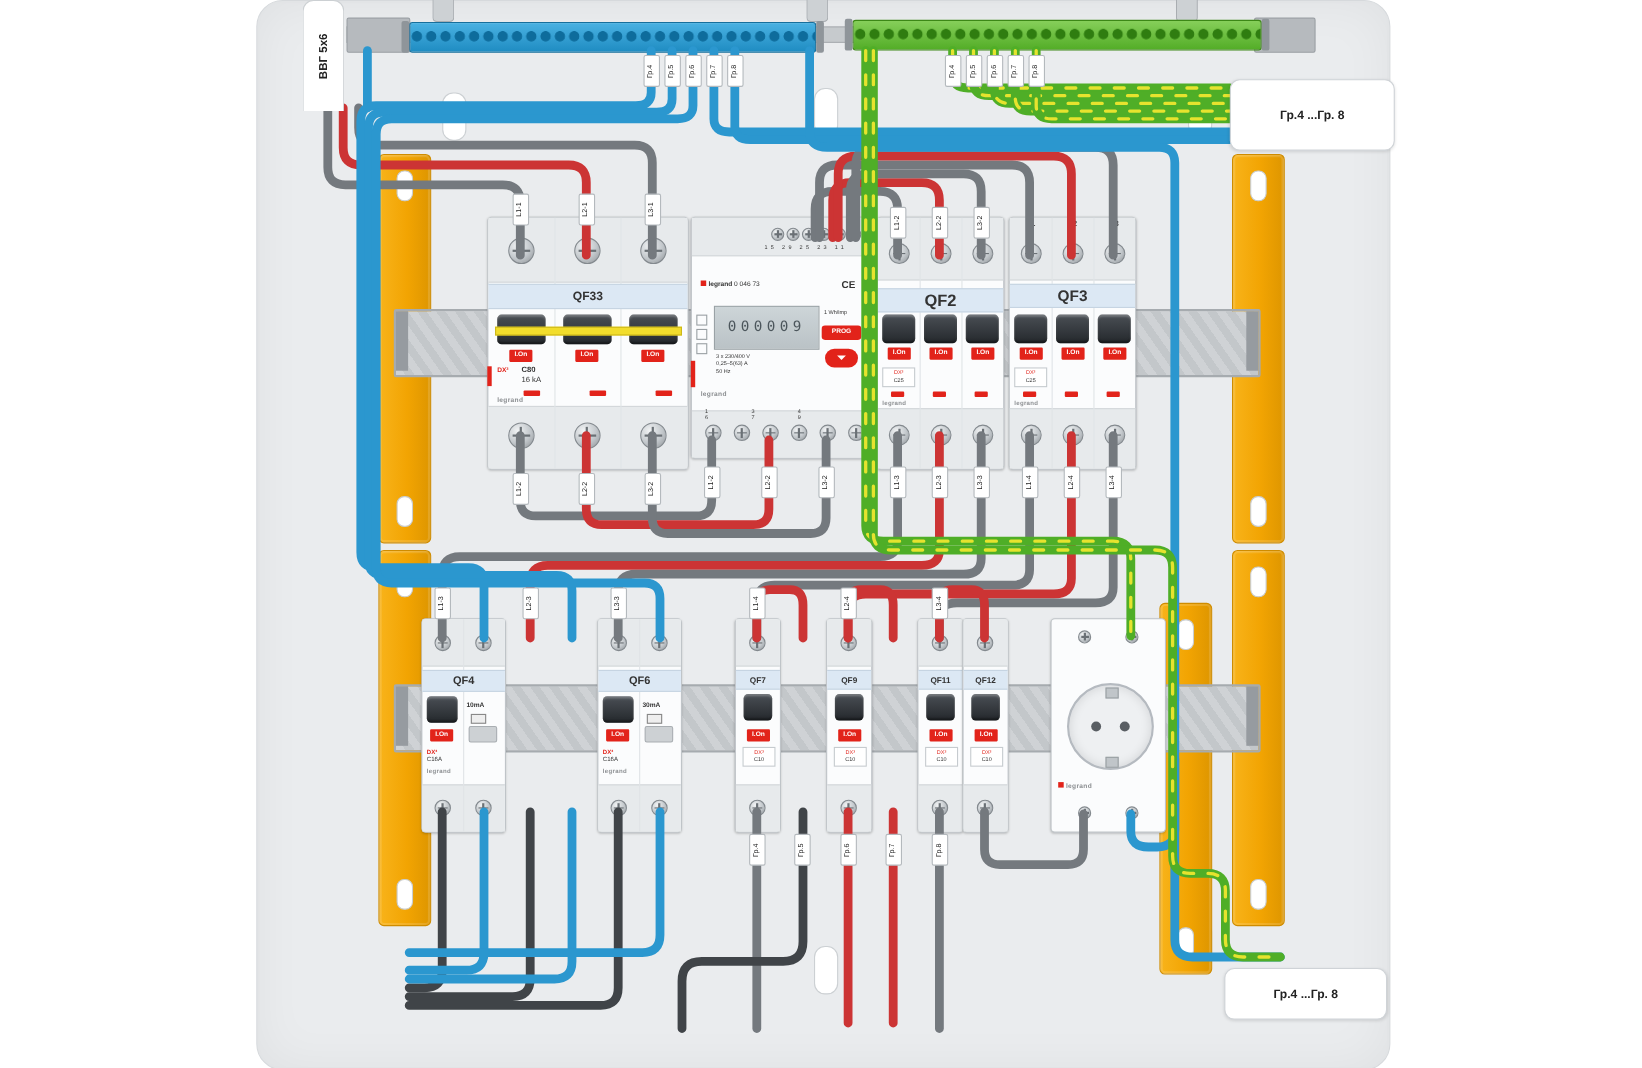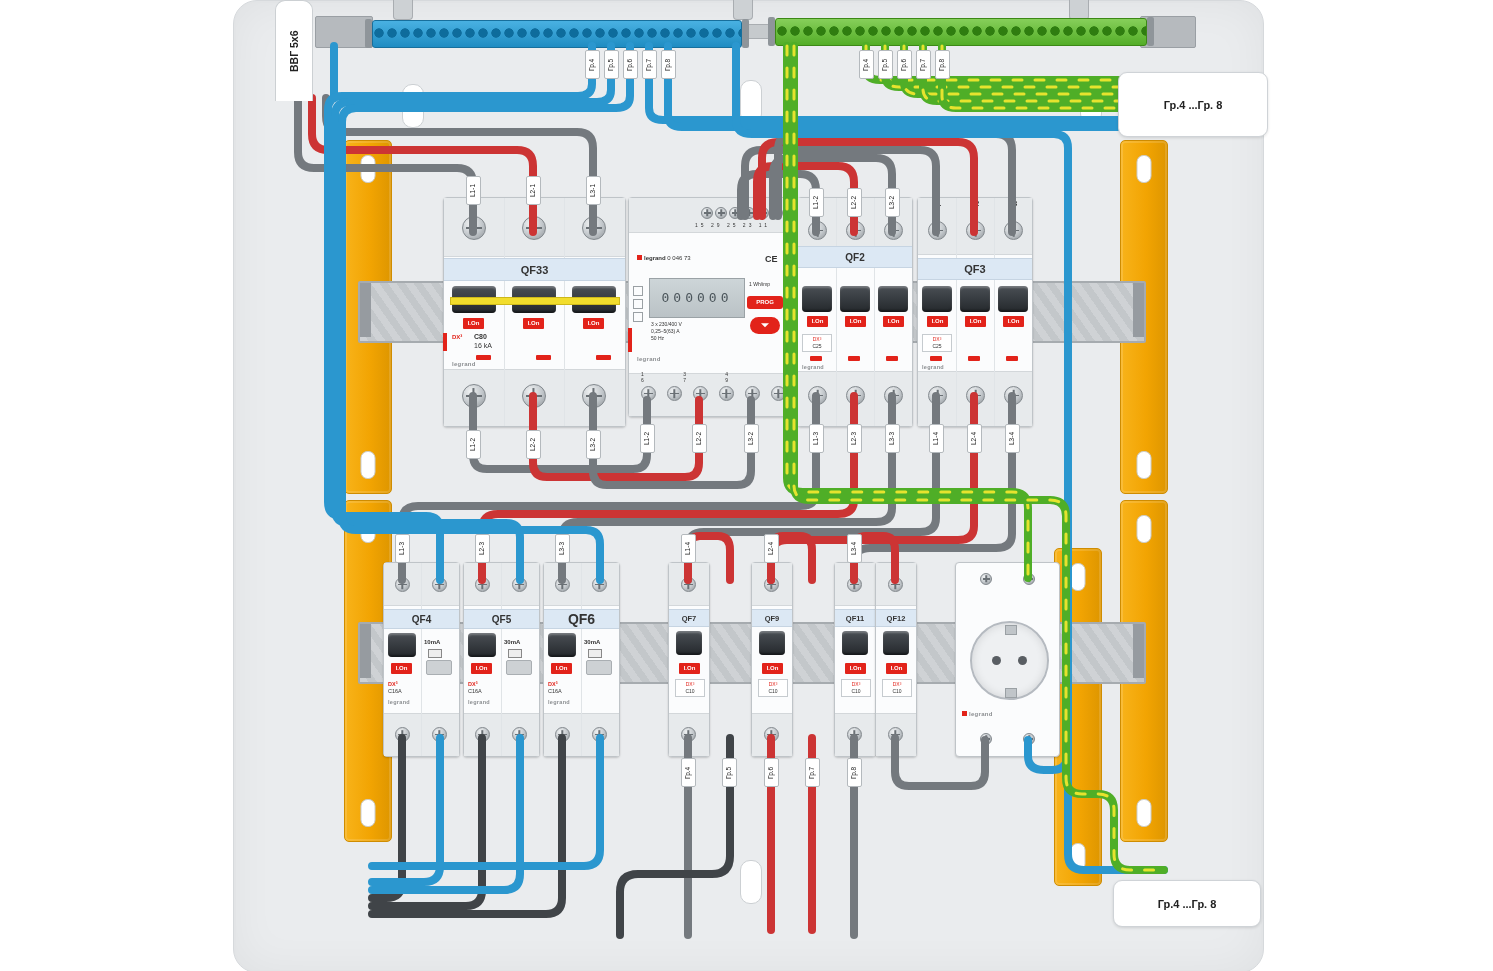--- a/index.html
+++ b/index.html
@@ -157,7 +157,7 @@
     <i class="screw s18" style="left:10px;top:23px"></i>
     <i class="screw s18" style="left:48px;top:23px"></i>
     <i class="screw s18" style="left:86px;top:23px"></i>
-    <div class="lstrip" style="top:48px;height:20px;font-size:10px">QF2</div>
+    <div class="lstrip" style="top:64px;height:20px;font-size:15px">QF2</div>
     <i class="tog" style="left:4px;top:88px;width:30px;height:26px"></i>
     <i class="tog" style="left:42px;top:88px;width:30px;height:26px"></i>
     <i class="tog" style="left:80px;top:88px;width:30px;height:26px"></i>

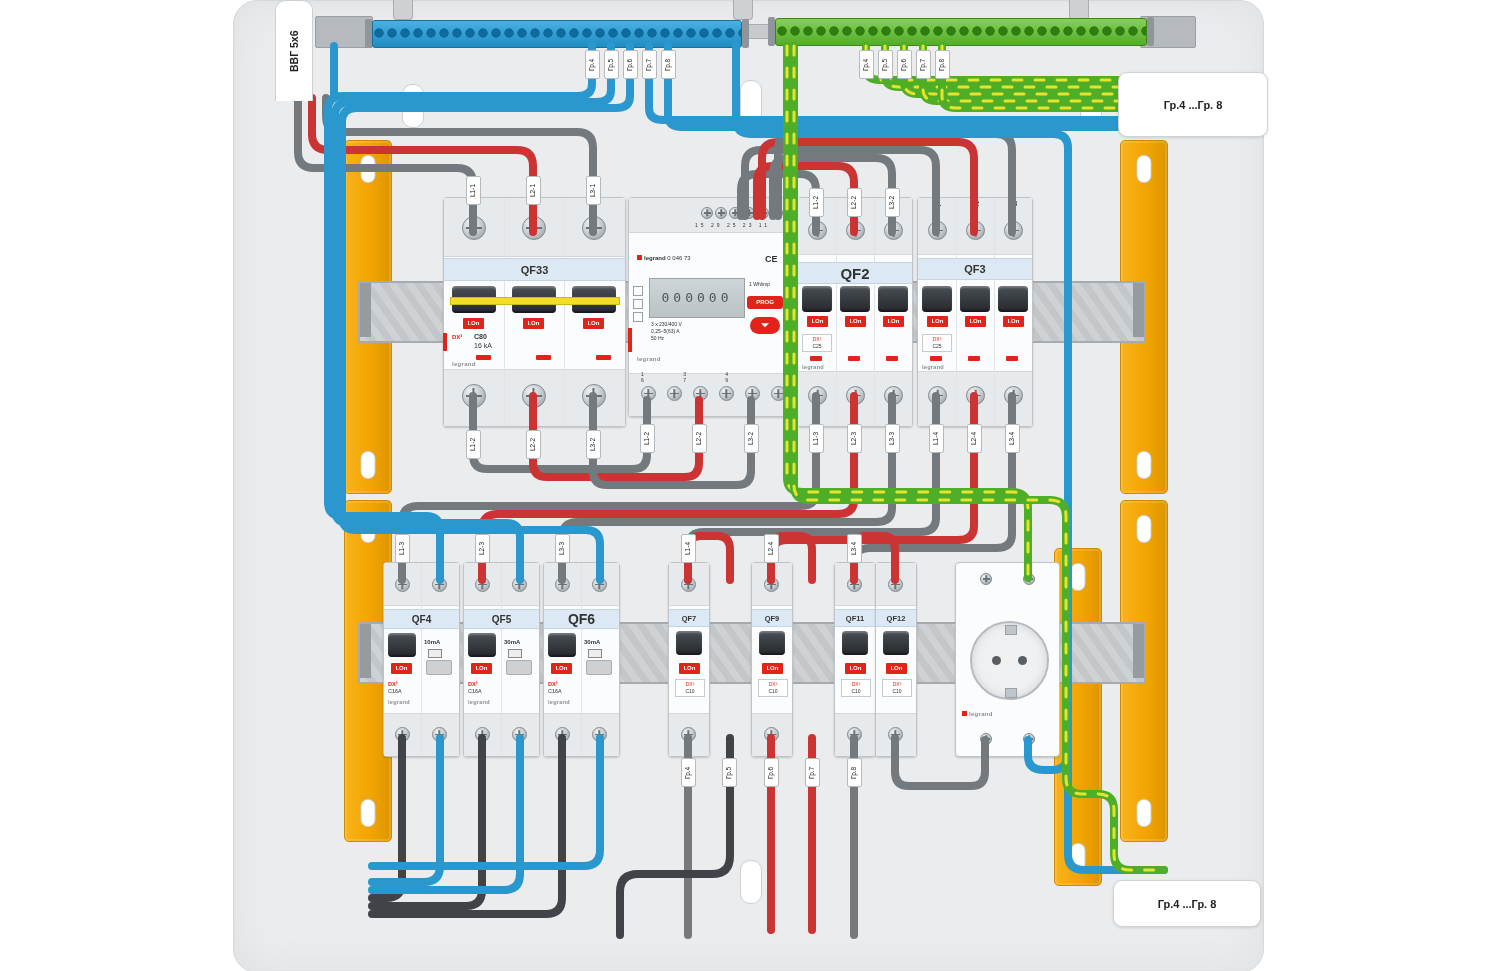--- a/index.html
+++ b/index.html
@@ -185,7 +185,7 @@
     <i class="screw s18" style="left:10px;top:23px"></i>
     <i class="screw s18" style="left:48px;top:23px"></i>
     <i class="screw s18" style="left:86px;top:23px"></i>
-    <div class="lstrip" style="top:60px;height:20px;font-size:11px">QF3</div>
+    <div class="lstrip" style="top:60px;height:20px;font-size:14px">QF3</div>
     <i class="tog" style="left:4px;top:88px;width:30px;height:26px"></i>
     <i class="tog" style="left:42px;top:88px;width:30px;height:26px"></i>
     <i class="tog" style="left:80px;top:88px;width:30px;height:26px"></i>

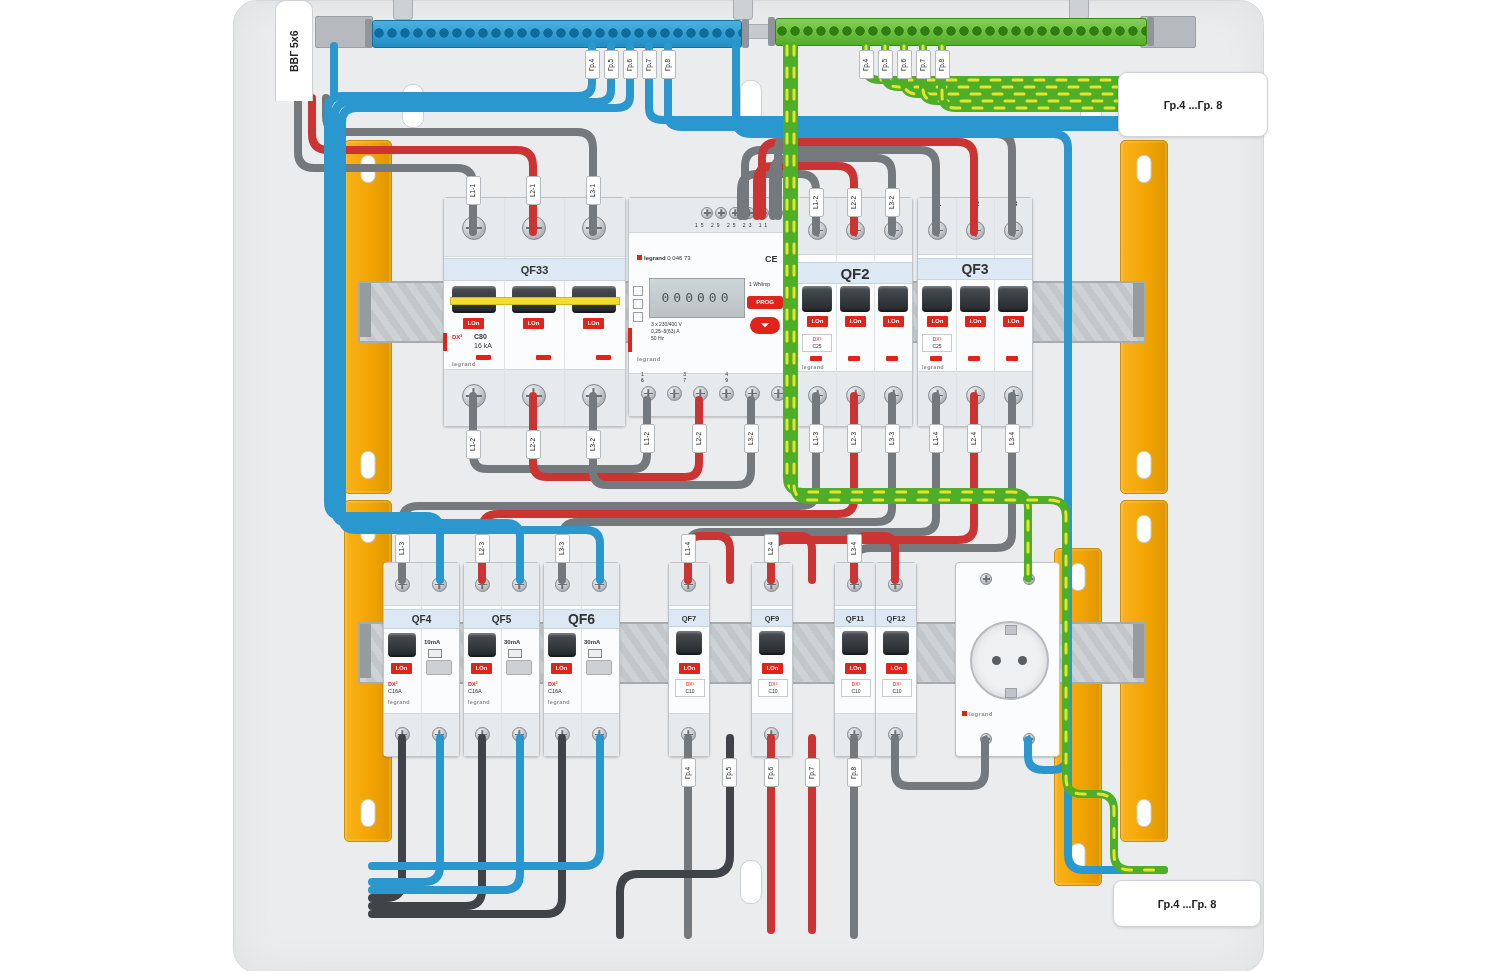--- a/index.html
+++ b/index.html
@@ -131,7 +131,7 @@
     <i class="micon" style="left:4px;top:88px"></i>
     <i class="micon" style="left:4px;top:101px"></i>
     <i class="micon" style="left:4px;top:114px"></i>
-    <div class="lcd" style="left:20px;top:80px;width:94px;height:38px;font-size:13px;line-height:38px;letter-spacing:4px">000000</div>
+    <div class="lcd" style="left:20px;top:80px;width:94px;height:38px;font-size:13px;line-height:38px;letter-spacing:4px">000009</div>
     <div class="txt" style="left:120px;top:84px;font-size:5px">1 Wh/imp</div>
     <div class="pbtn" style="left:118px;top:98px;width:36px;height:13px">PROG</div>
     <div class="obtn" style="left:121px;top:119px;width:30px;height:17px"></div>

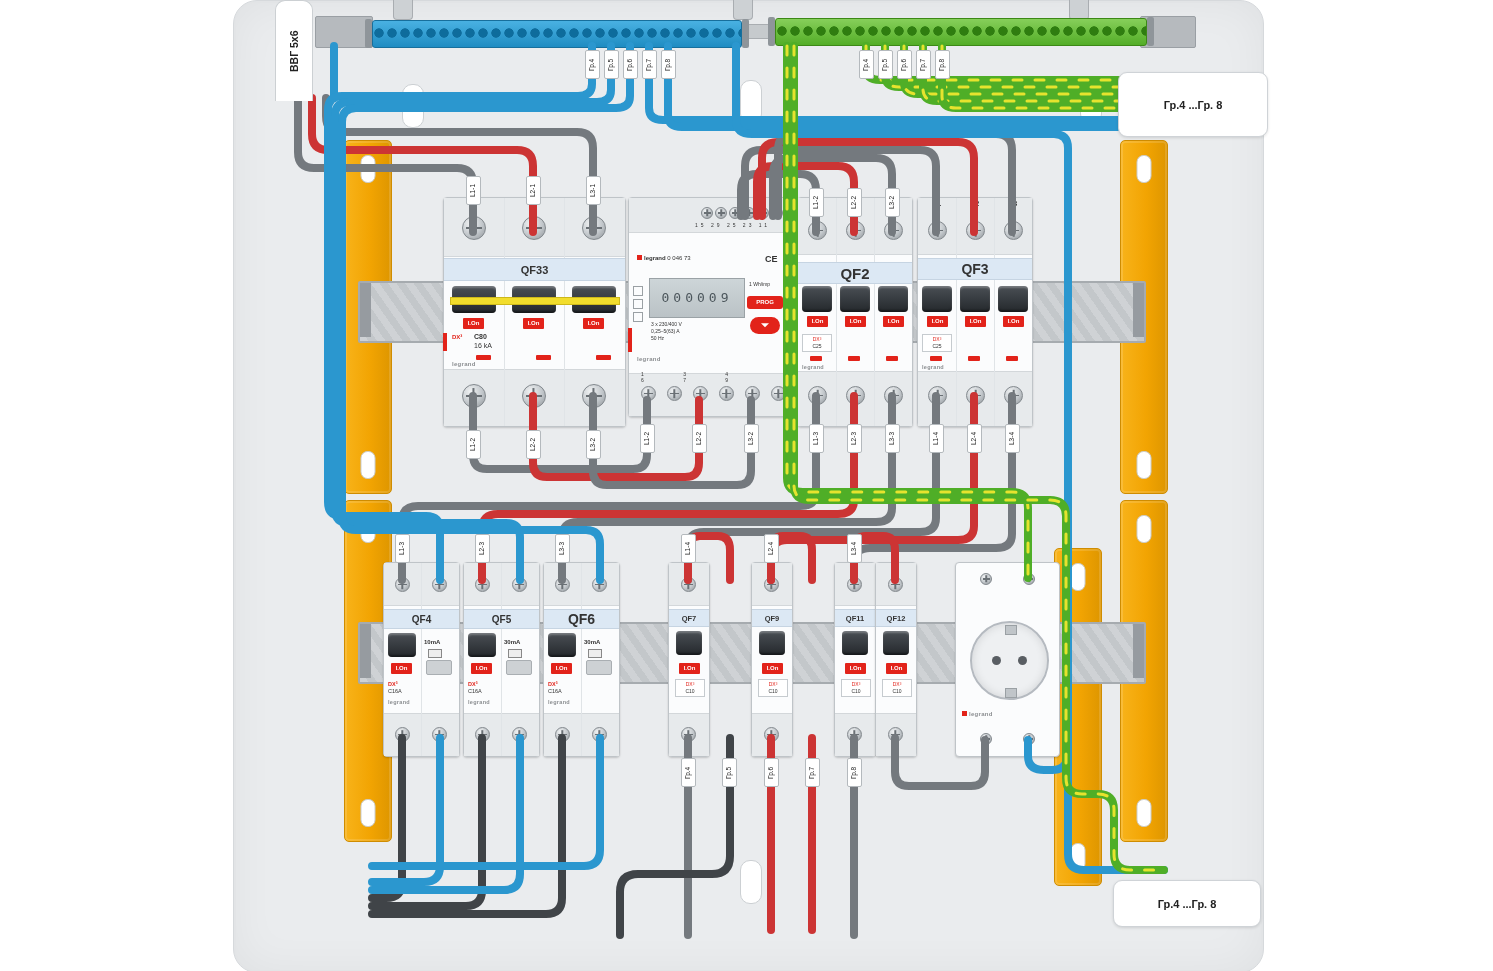--- a/index.html
+++ b/index.html
@@ -222,26 +222,6 @@
     <i class="screw s15" style="left:48px;top:164px"></i>
     <b class="phl" style="left:48px;top:180px;width:16px">N</b>
   </div>
-  <div class="dev" style="left:463px;top:562px;width:75px;height:193px">
-    <div class="tzt" style="height:42px"></div>
-      <div class="tzb" style="height:42px"></div>
-    <i class="psep" style="left:37px"></i>
-    <b class="phl" style="left:48px;top:2px;width:16px">N</b>
-    <i class="screw s15" style="left:11px;top:14px"></i>
-    <i class="screw s15" style="left:48px;top:14px"></i>
-    <div class="lstrip" style="top:46px;height:18px;font-size:10px">QF5</div>
-    <i class="tog" style="left:4px;top:70px;width:28px;height:24px"></i>
-    <div class="txt" style="left:40px;top:76px;font-size:6px;font-weight:700">30mA</div>
-    <i class="sicon" style="left:44px;top:86px;width:12px;height:7px"></i>
-    <i class="tbtn" style="left:42px;top:97px;width:24px;height:13px"></i>
-    <b class="ind" style="left:7px;top:100px">I.On</b>
-    <div class="txt red" style="left:4px;top:118px;font-size:5.5px;font-weight:700">DX³</div>
-    <div class="txt" style="left:4px;top:125px;font-size:5.5px">C16A</div>
-    <div class="brand" style="left:4px;top:136px;font-size:5.5px">legrand</div>
-    <i class="screw s15" style="left:11px;top:164px"></i>
-    <i class="screw s15" style="left:48px;top:164px"></i>
-    <b class="phl" style="left:48px;top:180px;width:16px">N</b>
-  </div>
   <div class="dev" style="left:543px;top:562px;width:75px;height:193px">
     <div class="tzt" style="height:42px"></div>
       <div class="tzb" style="height:42px"></div>

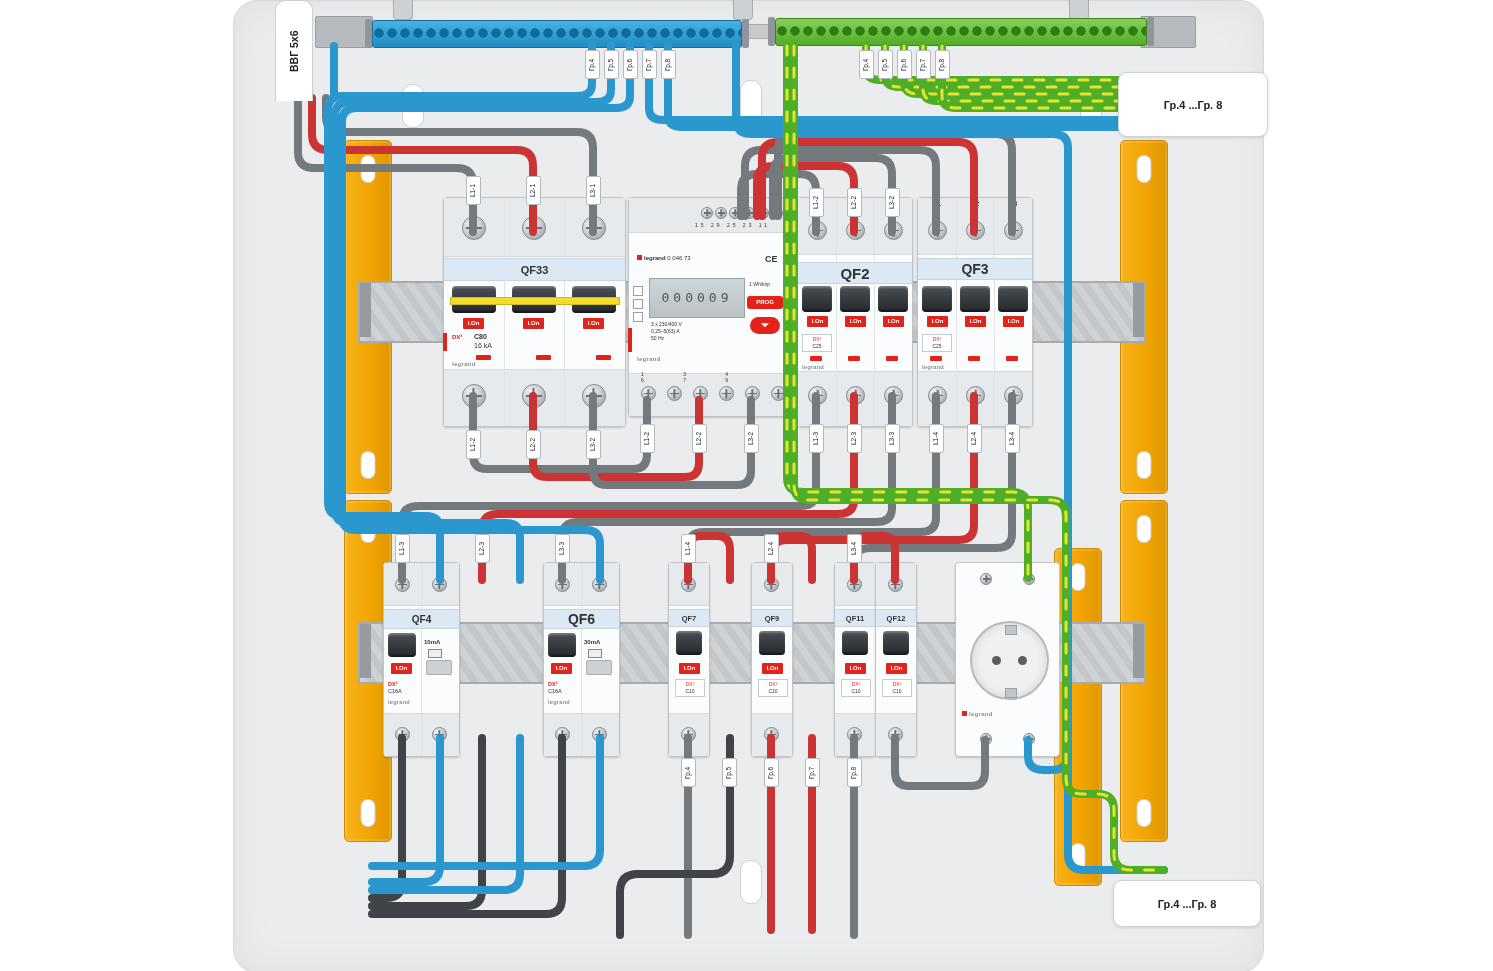--- a/index.html
+++ b/index.html
@@ -229,7 +229,7 @@
     <b class="phl" style="left:48px;top:2px;width:16px">N</b>
     <i class="screw s15" style="left:11px;top:14px"></i>
     <i class="screw s15" style="left:48px;top:14px"></i>
-    <div class="lstrip" style="top:46px;height:18px;font-size:14px">QF6</div>
+    <div class="lstrip" style="top:46px;height:18px;font-size:10px">QF6</div>
     <i class="tog" style="left:4px;top:70px;width:28px;height:24px"></i>
     <div class="txt" style="left:40px;top:76px;font-size:6px;font-weight:700">30mA</div>
     <i class="sicon" style="left:44px;top:86px;width:12px;height:7px"></i>

